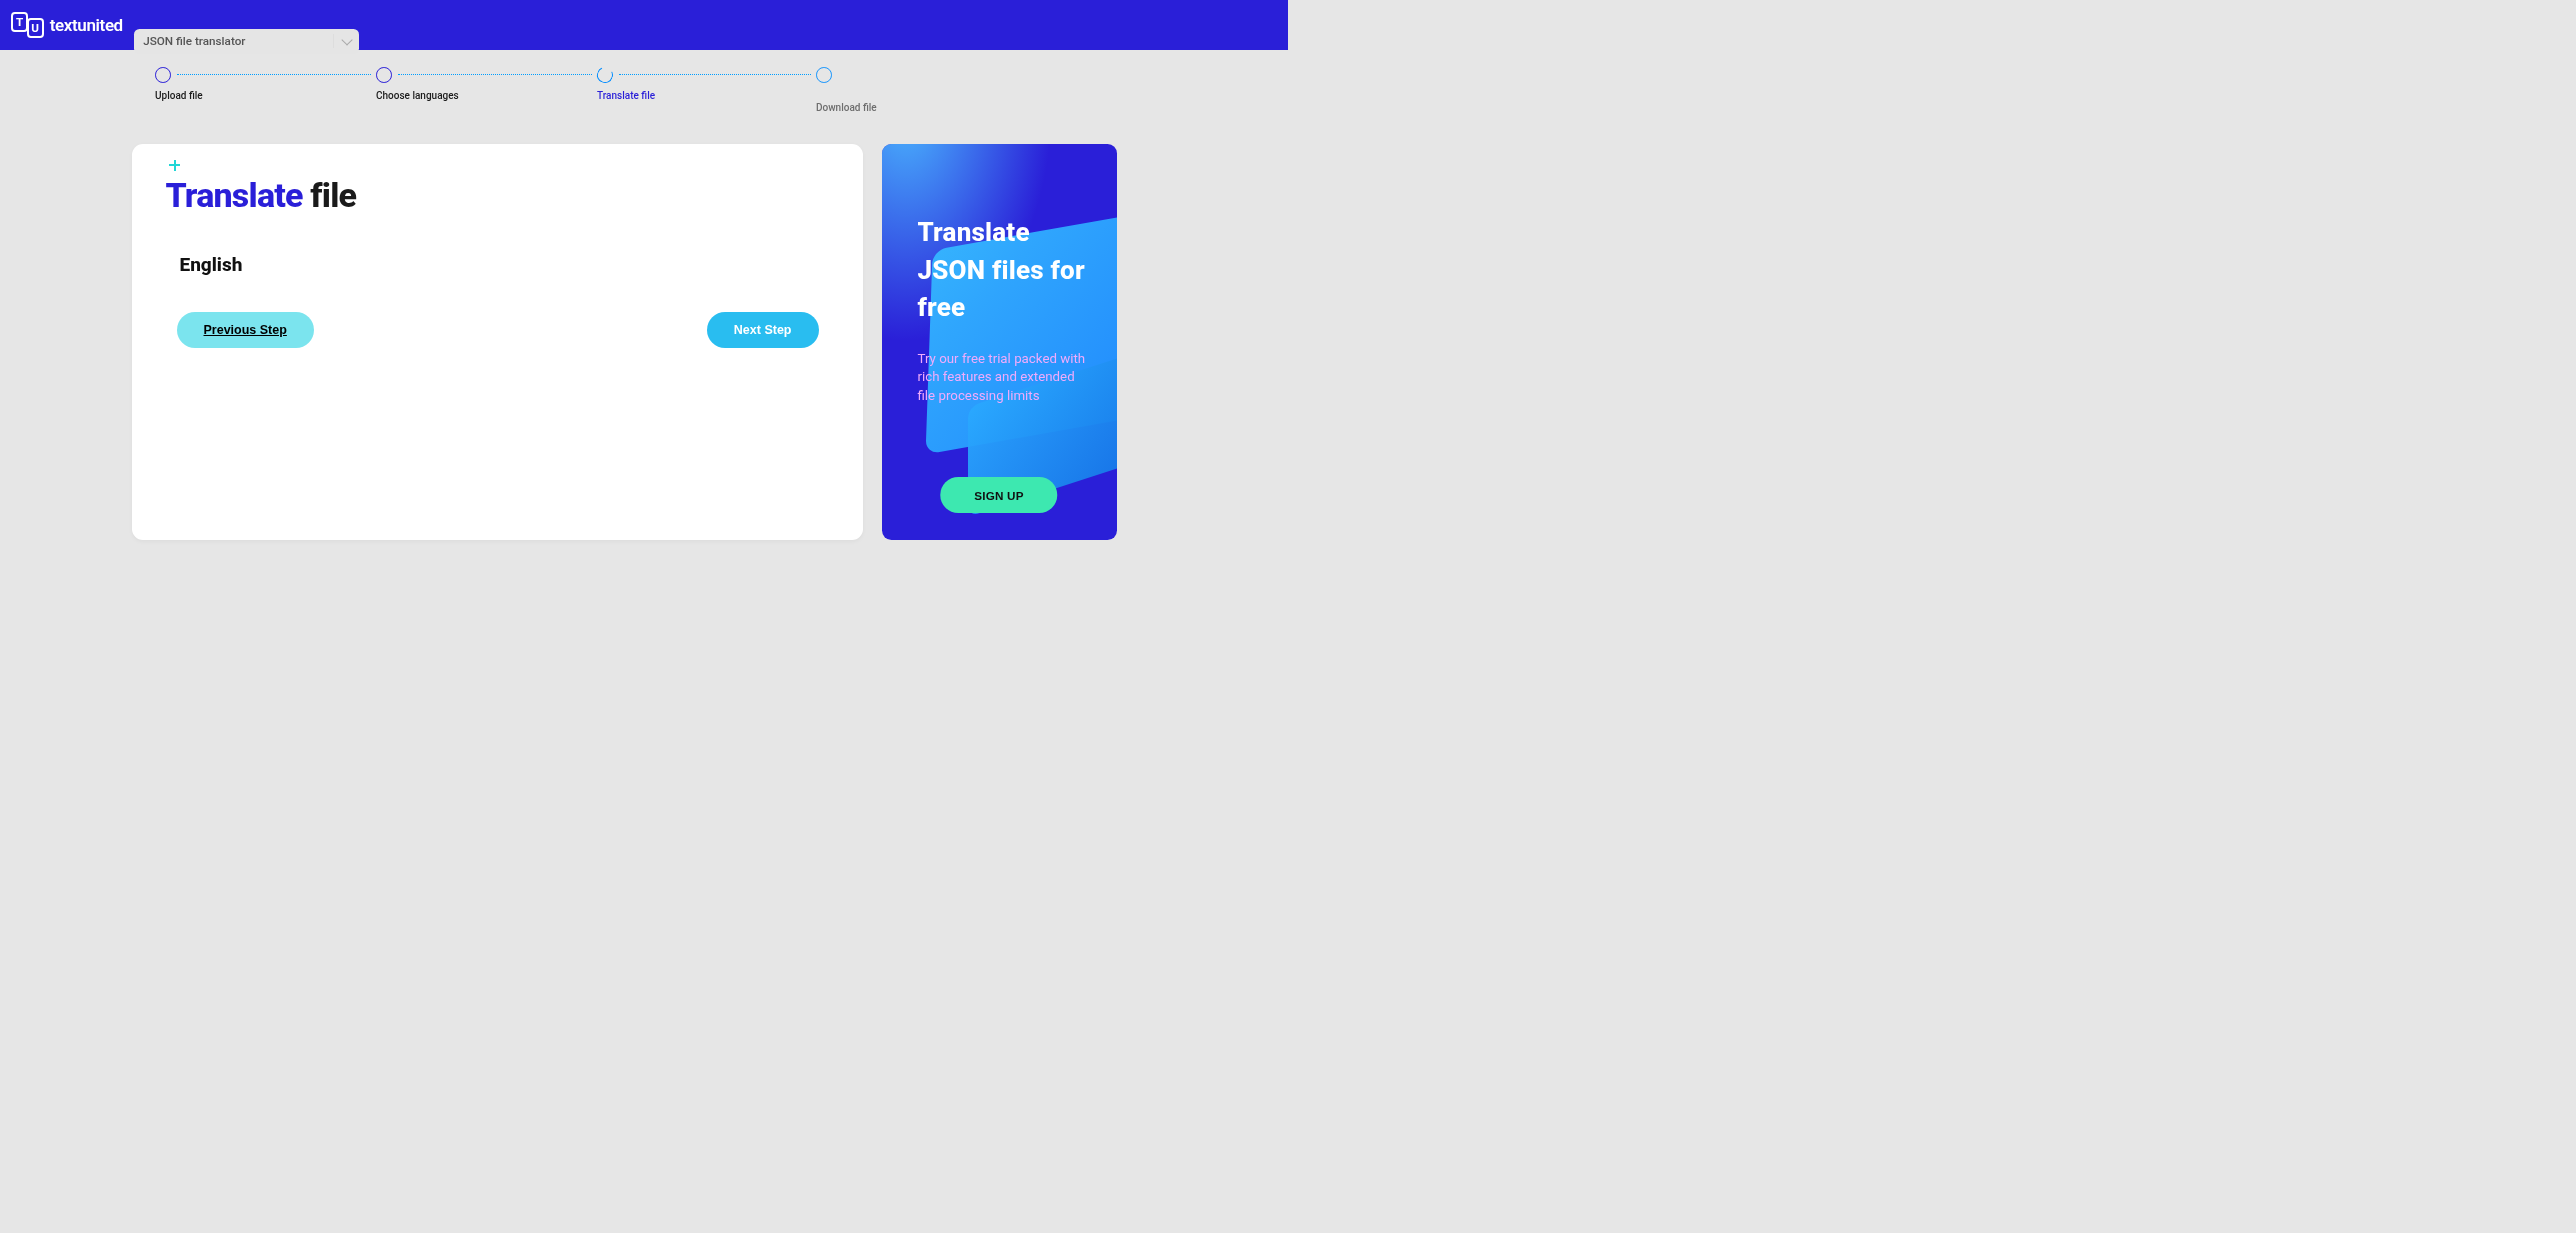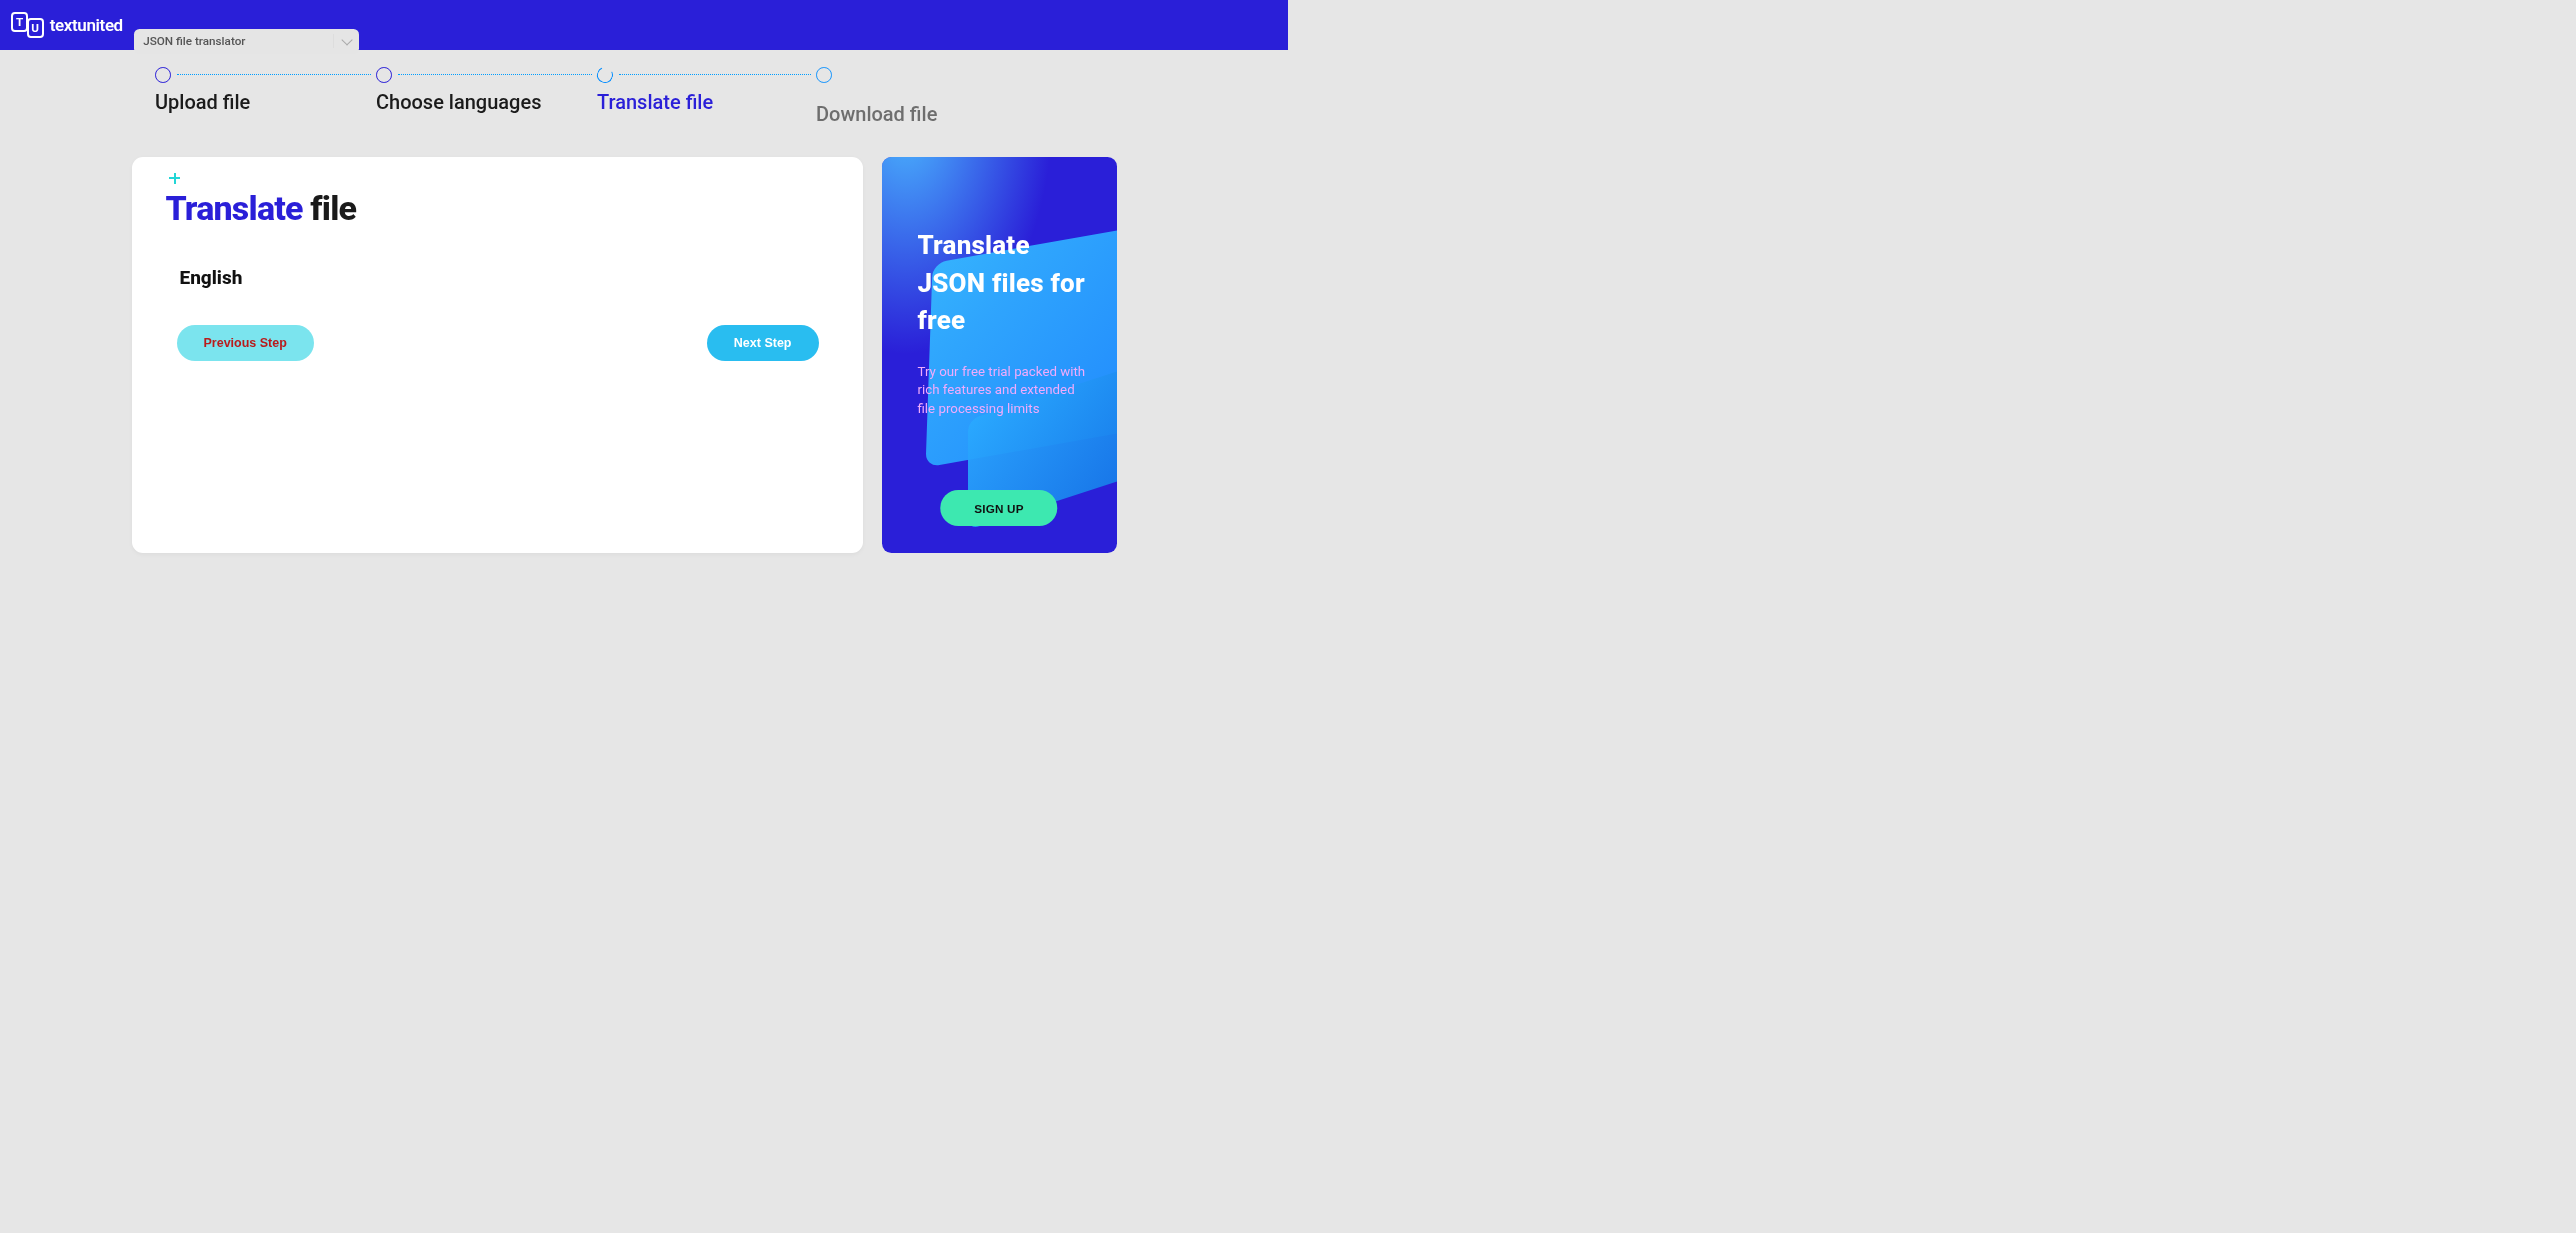--- a/index.html
+++ b/index.html
@@ -103,7 +103,7 @@
   }
   .step-label {
     margin-top: 7.8px;
-    font-size: 20px;
+    font-size: 10px;
     font-weight: 500;
     color: #1b1b1b;
   }

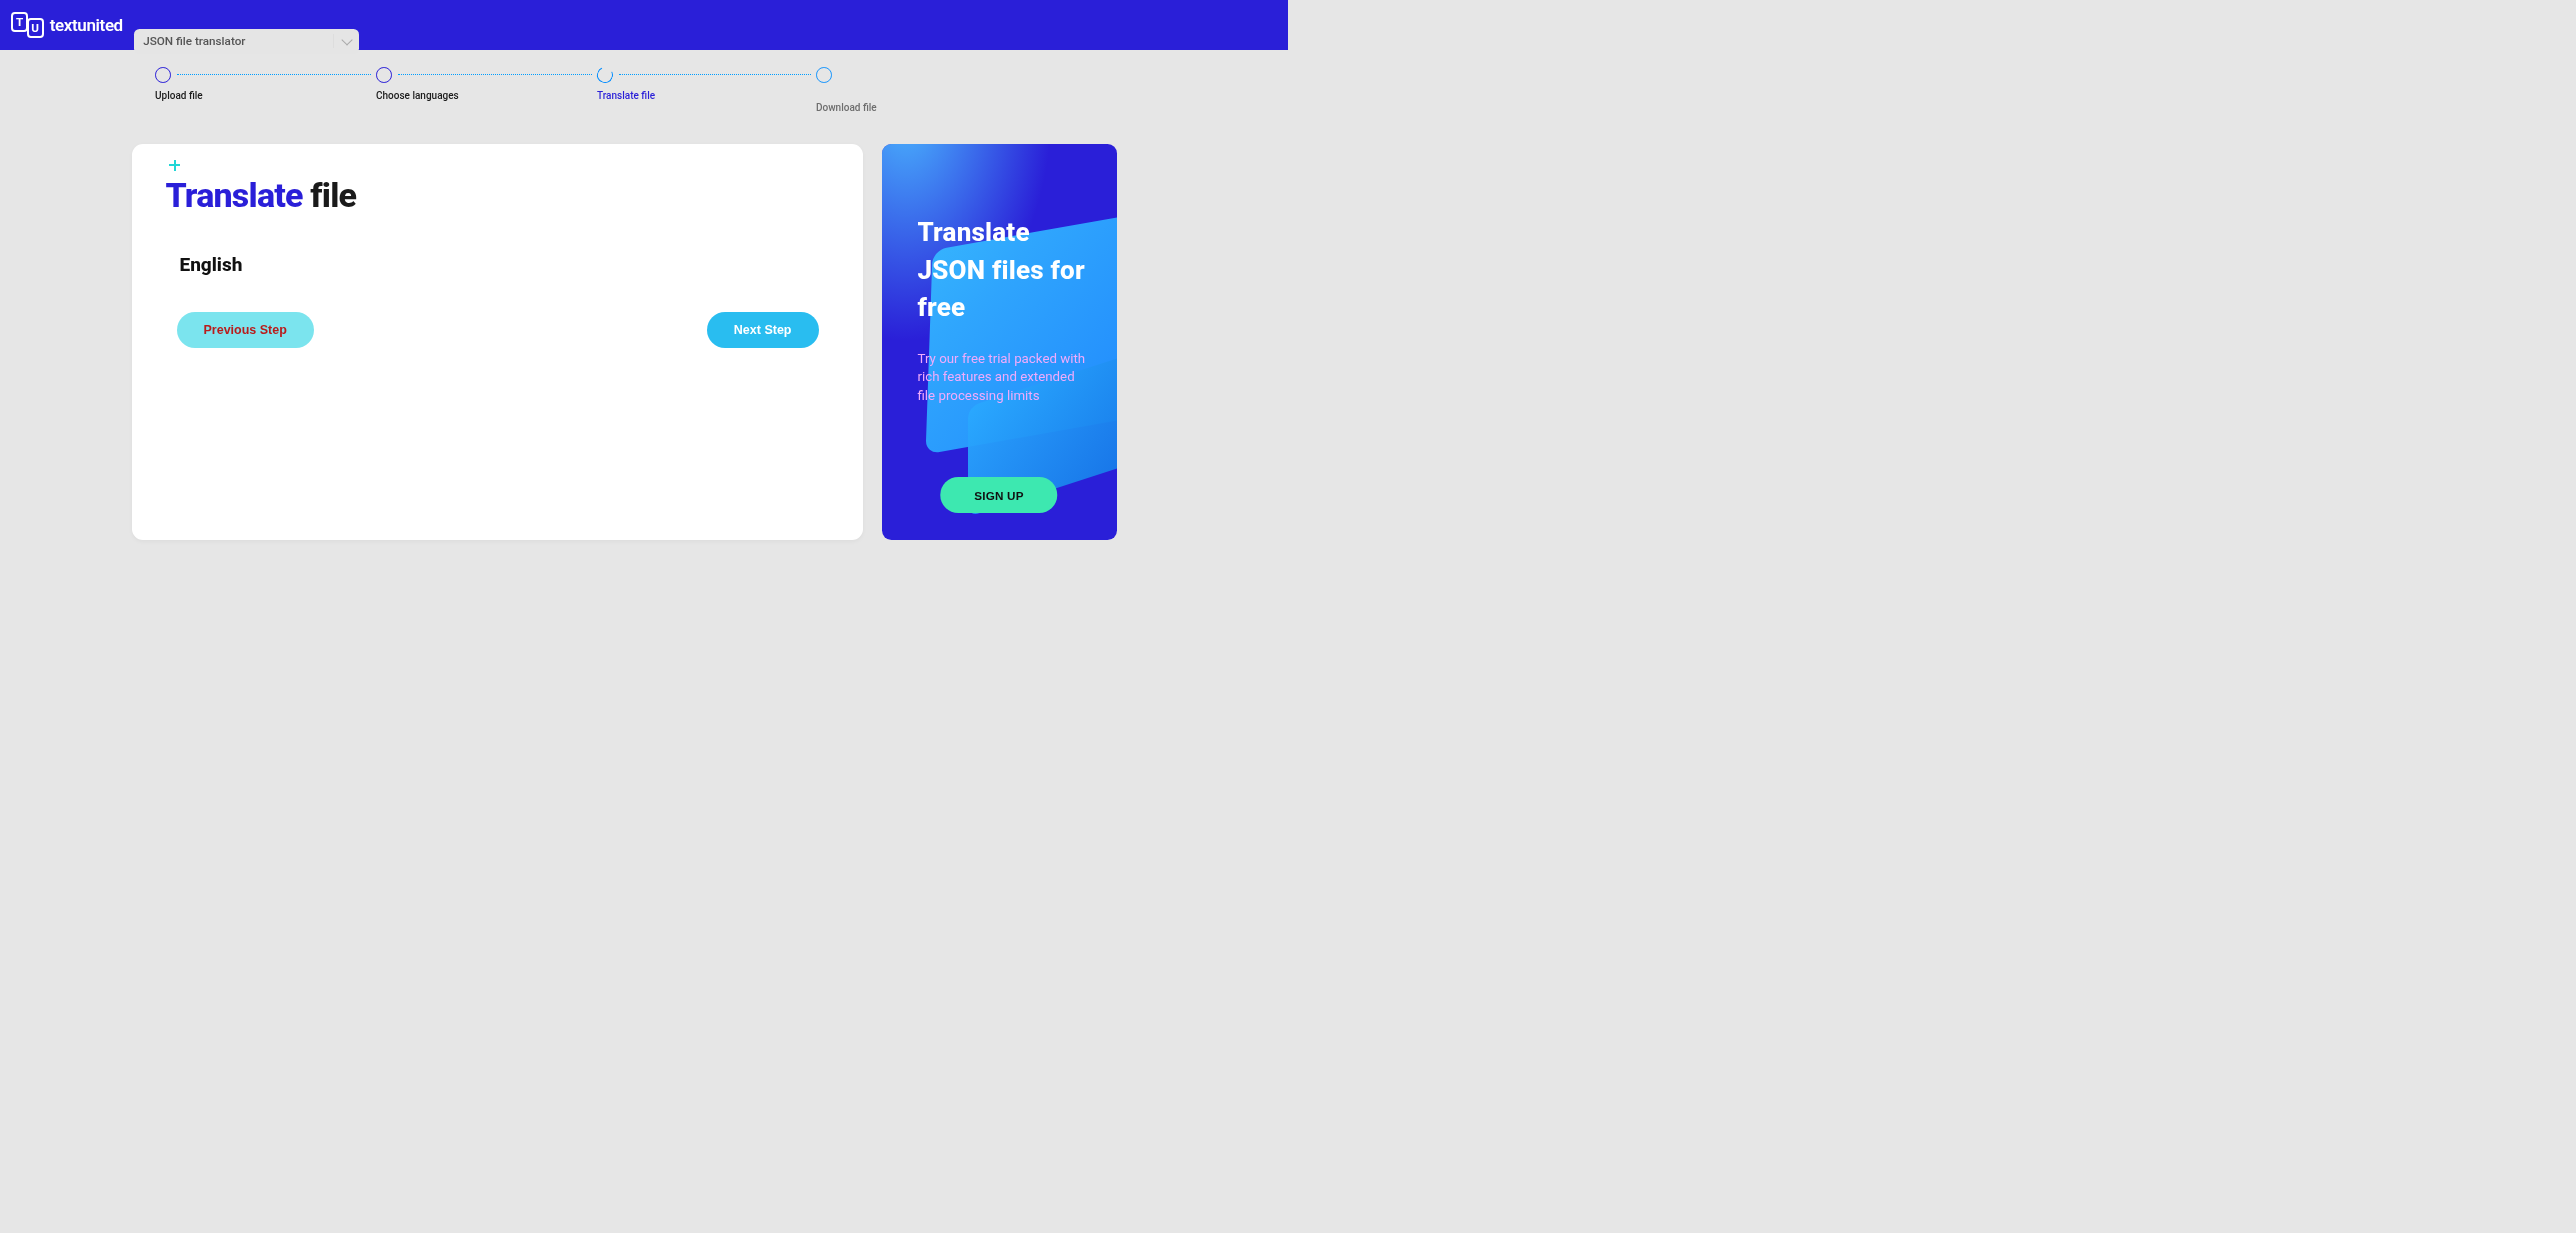--- a/index.html
+++ b/index.html
@@ -168,7 +168,7 @@
     border:none; border-radius:782px; padding:11px 27px;
     font-size:12.5px; font-weight:600; color:#fff; cursor:pointer;
   }
-  .btn.prev { background:#7be4ee; color:#b91c1c; }
+  .btn.prev { background:#7be4ee; color:#000000;text-decoration:underline; }
   .btn.next { background:#29bdf0; color:#fff;text-align:right; }
 
   

